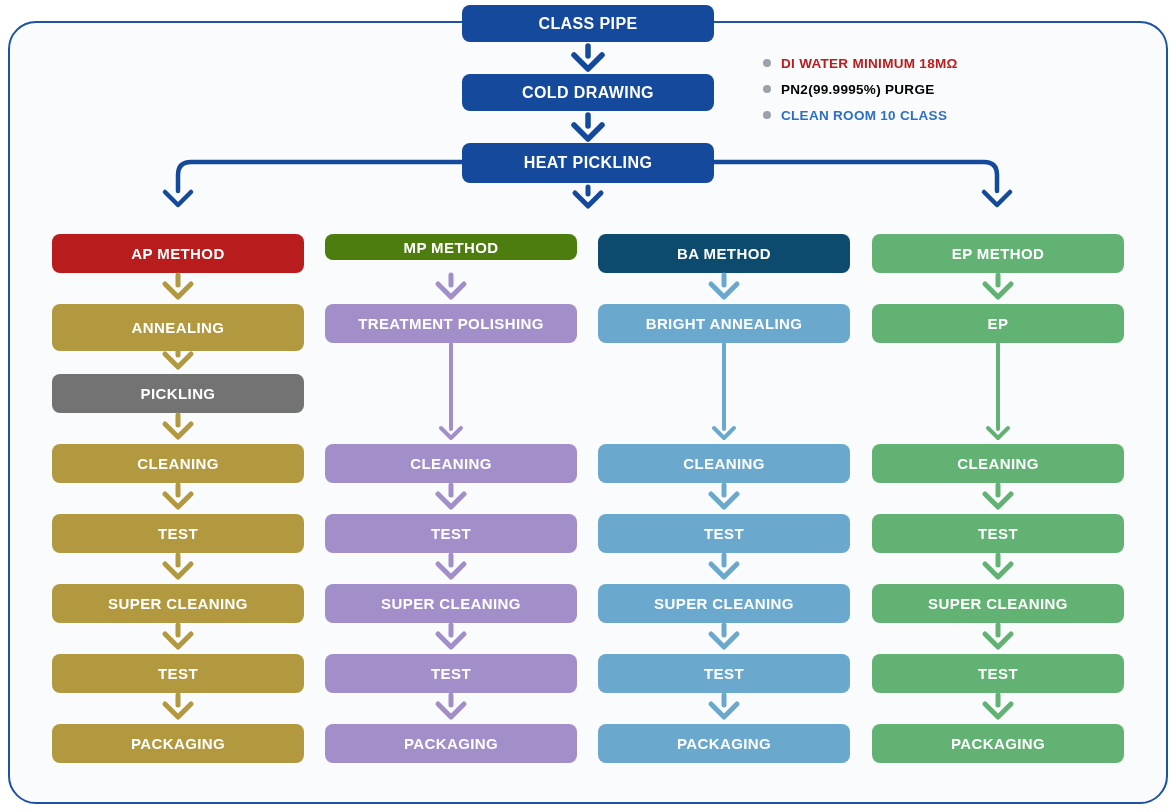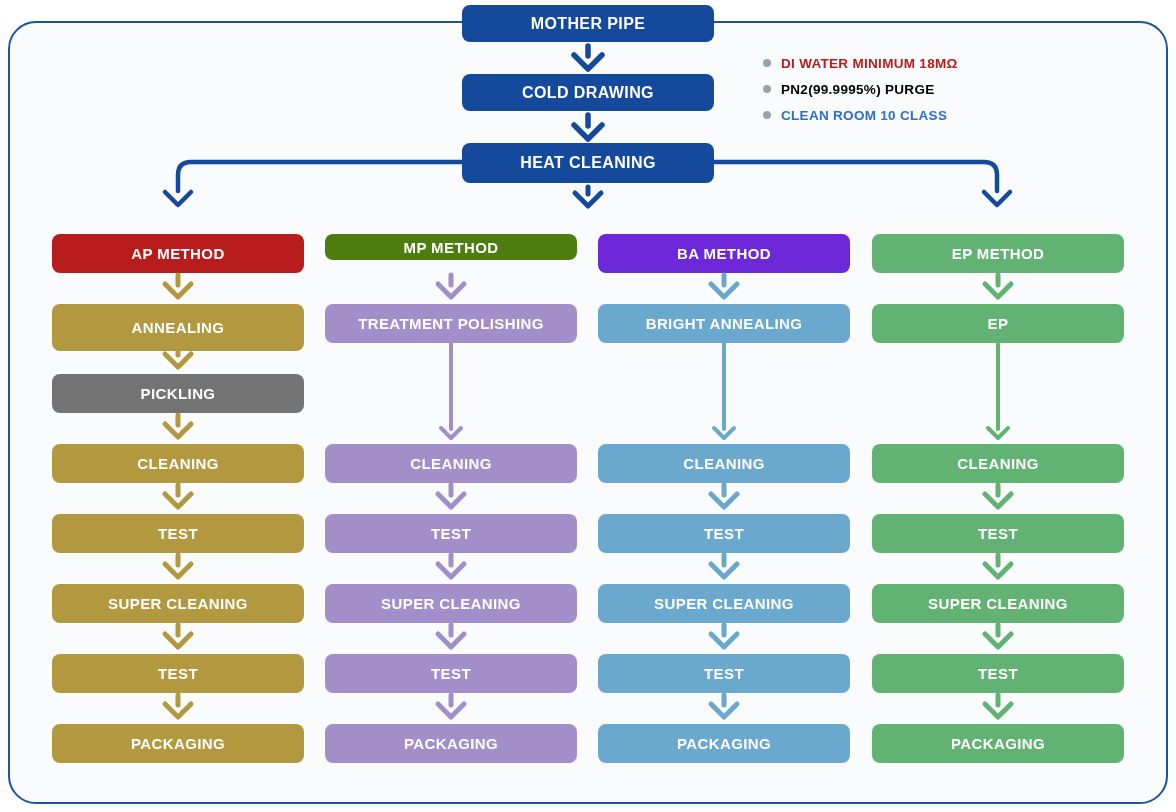--- a/index.html
+++ b/index.html
@@ -93,7 +93,7 @@
       <path d="M 985 704 L 998 717 L 1011 704" stroke="#62b274" stroke-width="5" fill="none" stroke-linecap="round" stroke-linejoin="round"></path>
     </svg>
   <div id="top-chain">
-      <div class="flow-box navy" style="left: 462px; top: 5px; width: 252px; height: 37px; background: rgb(20, 73, 156);">MOTHER PIPE</div>
+      <div class="flow-box navy" style="left: 462px; top: 5px; width: 252px; height: 37px; background: rgb(20, 73, 156);">CLASS PIPE</div>
       <div class="flow-box navy" style="left: 462px; top: 74px; width: 252px; height: 37px; background: rgb(20, 73, 156);">COLD DRAWING</div>
       <div class="flow-box navy" style="left: 462px; top: 143px; width: 252px; height: 40px; background: rgb(20, 73, 156);">HEAT CLEANING</div>
     </div>

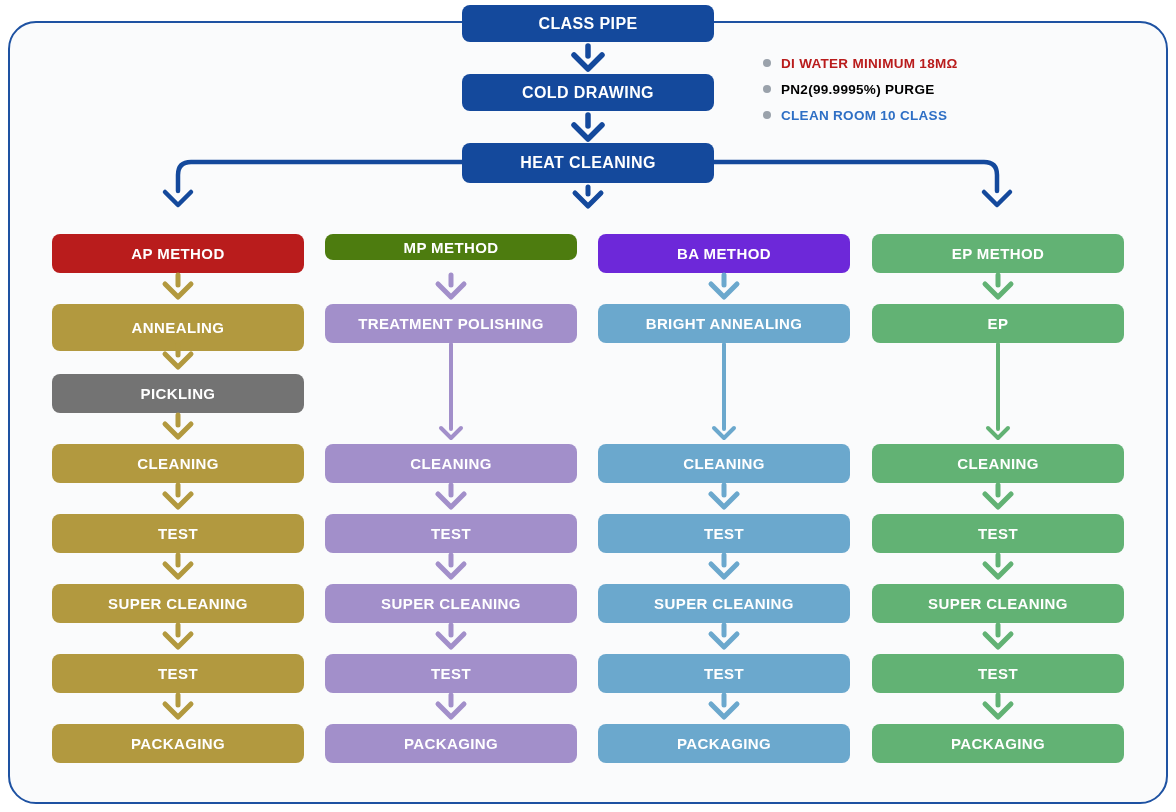--- a/index.html
+++ b/index.html
@@ -95,7 +95,7 @@
   <div id="top-chain">
       <div class="flow-box navy" style="left: 462px; top: 5px; width: 252px; height: 37px; background: rgb(20, 73, 156);">CLASS PIPE</div>
       <div class="flow-box navy" style="left: 462px; top: 74px; width: 252px; height: 37px; background: rgb(20, 73, 156);">COLD DRAWING</div>
-      <div class="flow-box navy" style="left: 462px; top: 143px; width: 252px; height: 40px; background: rgb(20, 73, 156);">HEAT CLEANING</div>
+      <div class="flow-box navy" style="left: 462px; top: 143px; width: 252px; height: 40px; background: rgb(20, 73, 156);">HEAT PICKLING</div>
     </div>
   <div class="notes" id="notes">
       <div class="note-item">

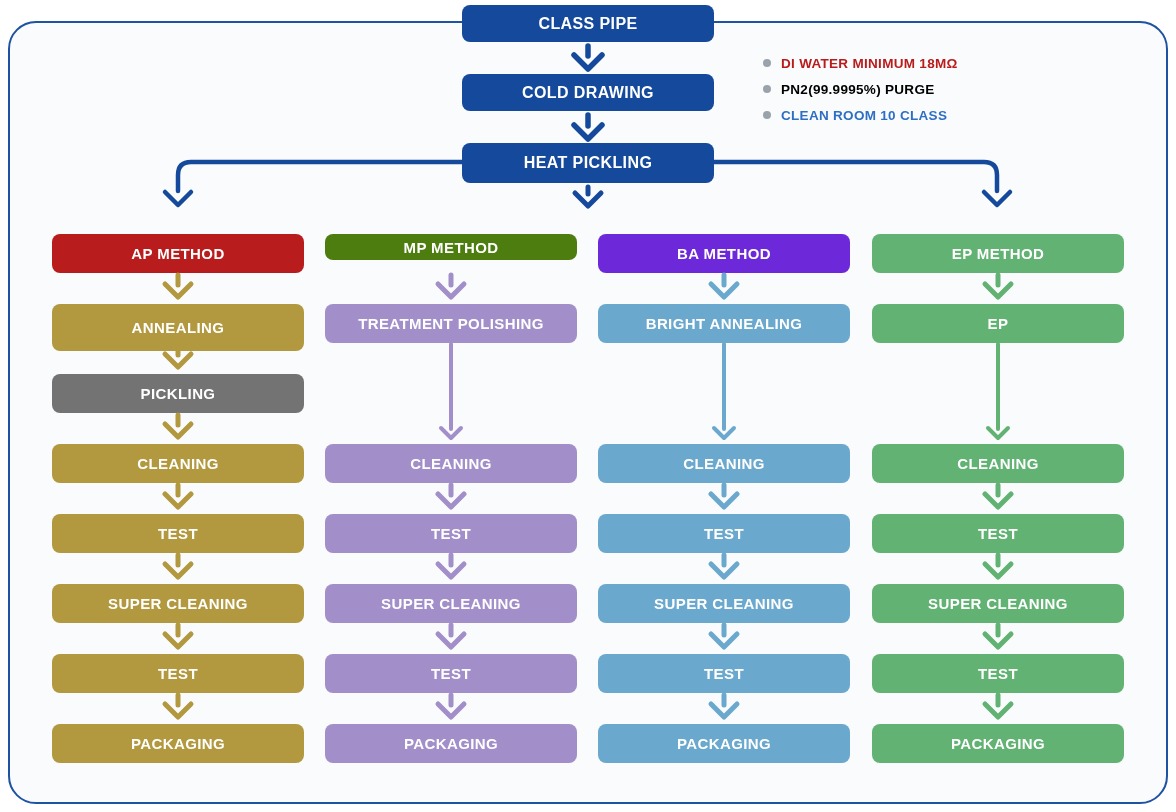--- a/index.html
+++ b/index.html
@@ -127,7 +127,7 @@
       <div class="flow-box" style="left: 325px; top: 584px; width: 252px; height: 39px; background: rgb(162, 143, 202);">SUPER CLEANING</div>
       <div class="flow-box" style="left: 325px; top: 654px; width: 252px; height: 39px; background: rgb(162, 143, 202);">TEST</div>
       <div class="flow-box" style="left: 325px; top: 724px; width: 252px; height: 39px; background: rgb(162, 143, 202);">PACKAGING</div>
-      <div class="flow-box" style="left: 598px; top: 234px; width: 252px; height: 39px; background: #6d28d9;">BA METHOD</div>
+      <div class="flow-box" style="left: 598px; top: 234px; width: 252px; height: 39px; background: #0c4a6e;">BA METHOD</div>
       <div class="flow-box" style="left: 598px; top: 304px; width: 252px; height: 39px; background: rgb(107, 168, 205);">BRIGHT ANNEALING</div>
       <div class="flow-box" style="left: 598px; top: 444px; width: 252px; height: 39px; background: rgb(107, 168, 205);">CLEANING</div>
       <div class="flow-box" style="left: 598px; top: 514px; width: 252px; height: 39px; background: rgb(107, 168, 205);">TEST</div>

